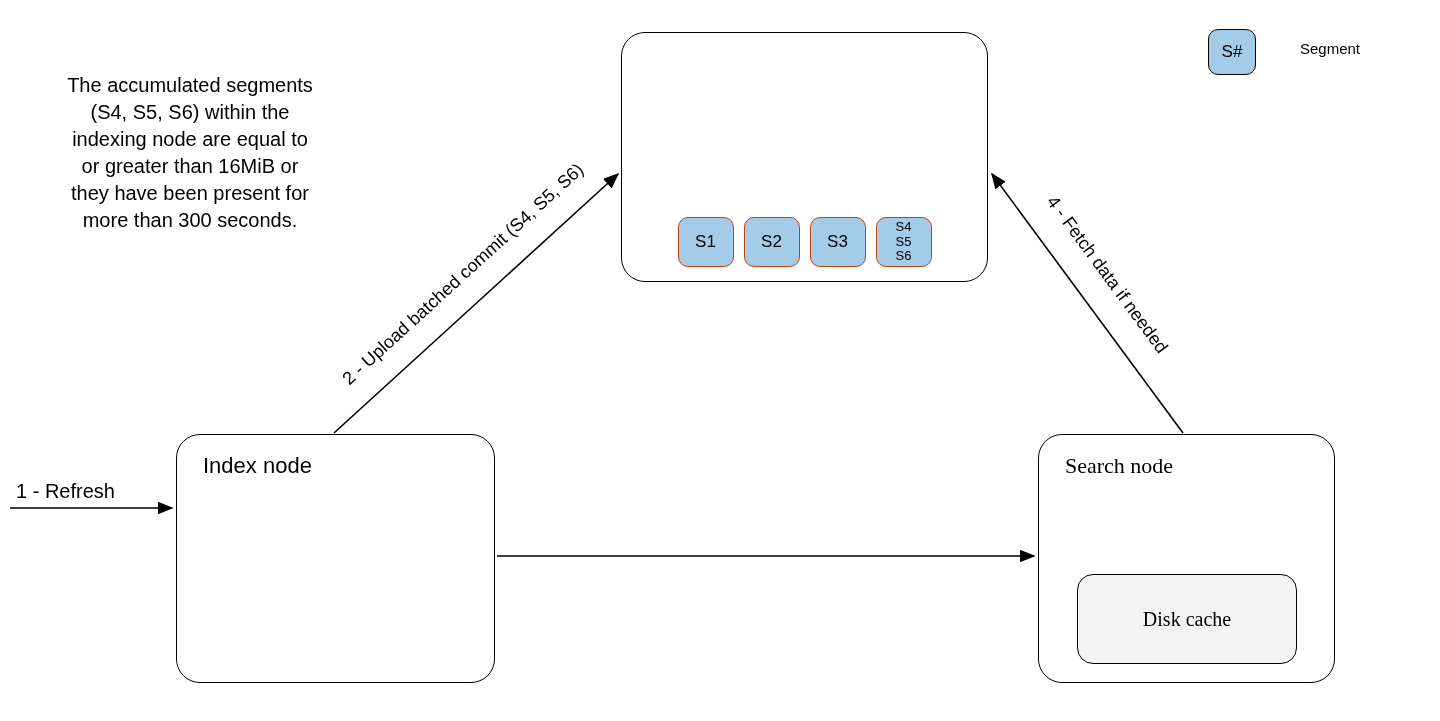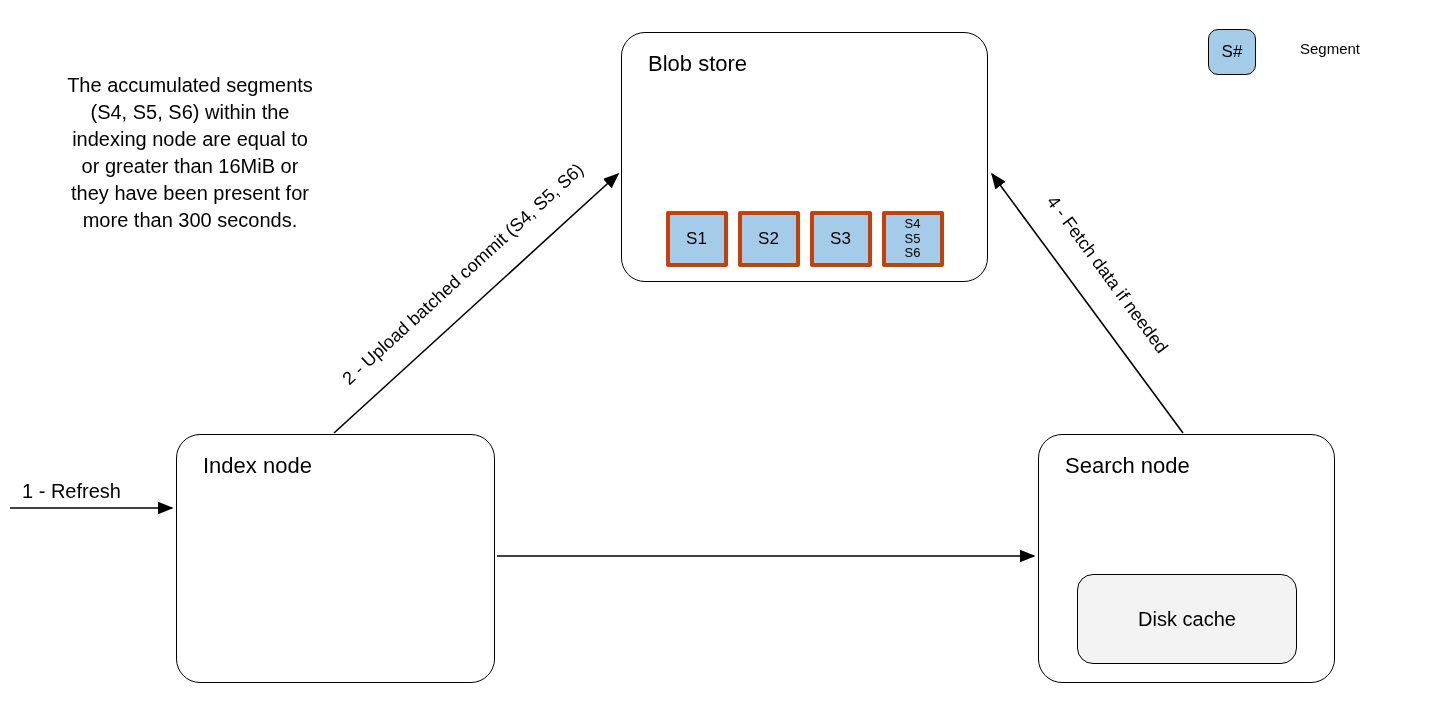--- a/index.html
+++ b/index.html
@@ -100,7 +100,6 @@
 <div class="canvas">
 
   <div class="node-box" style="left:621px; top:32px; width:365px; height:248px;">
-    <div class="node-title">Blob store</div>
     <div class="blob-row">
       <div class="segment seg-blue">S1</div>
       <div class="segment seg-blue">S2</div>

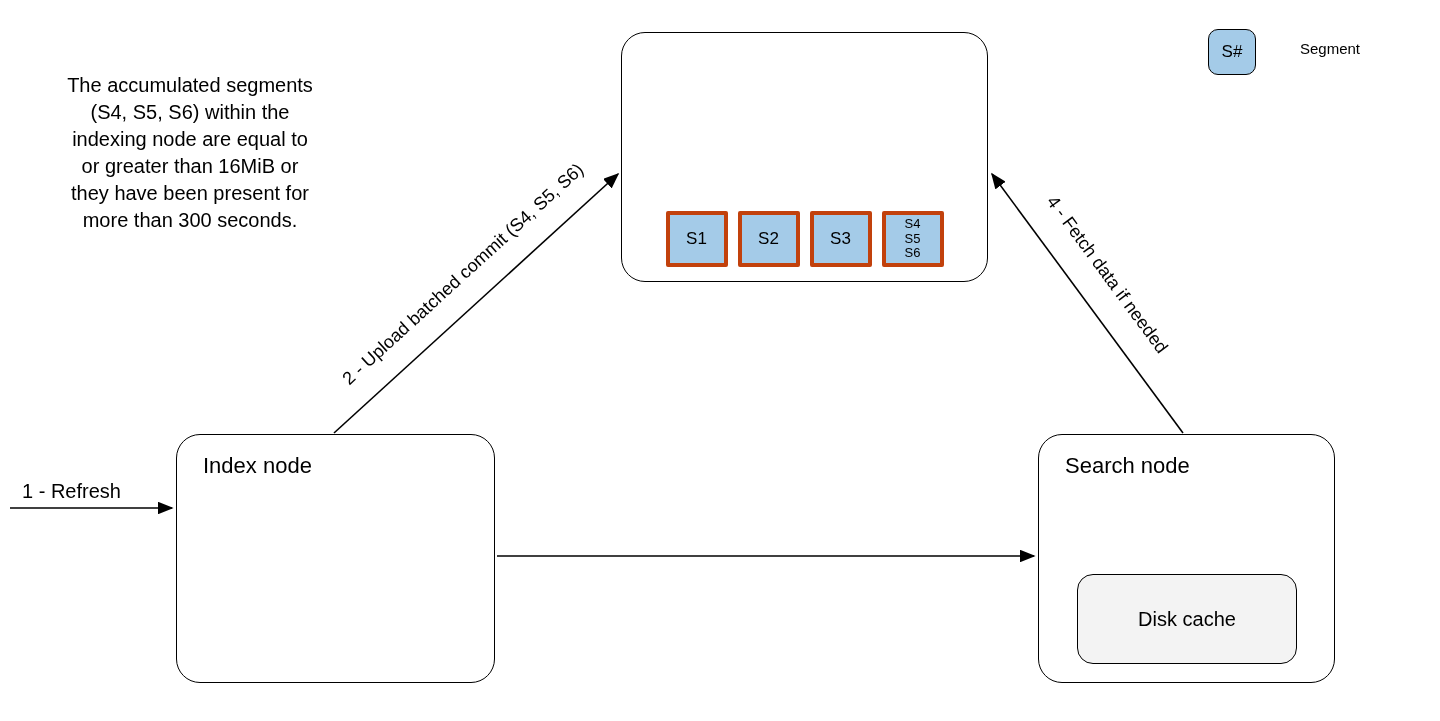--- a/index.html
+++ b/index.html
@@ -29,8 +29,8 @@
   .segment {
     width: 54px;
     height: 48px;
-    border: 4px solid #c2410c;
-    border-radius: 2px;
+    border: 1px solid #c2410c;
+    border-radius: 10px;
     display: flex;
     align-items: center;
     justify-content: center;

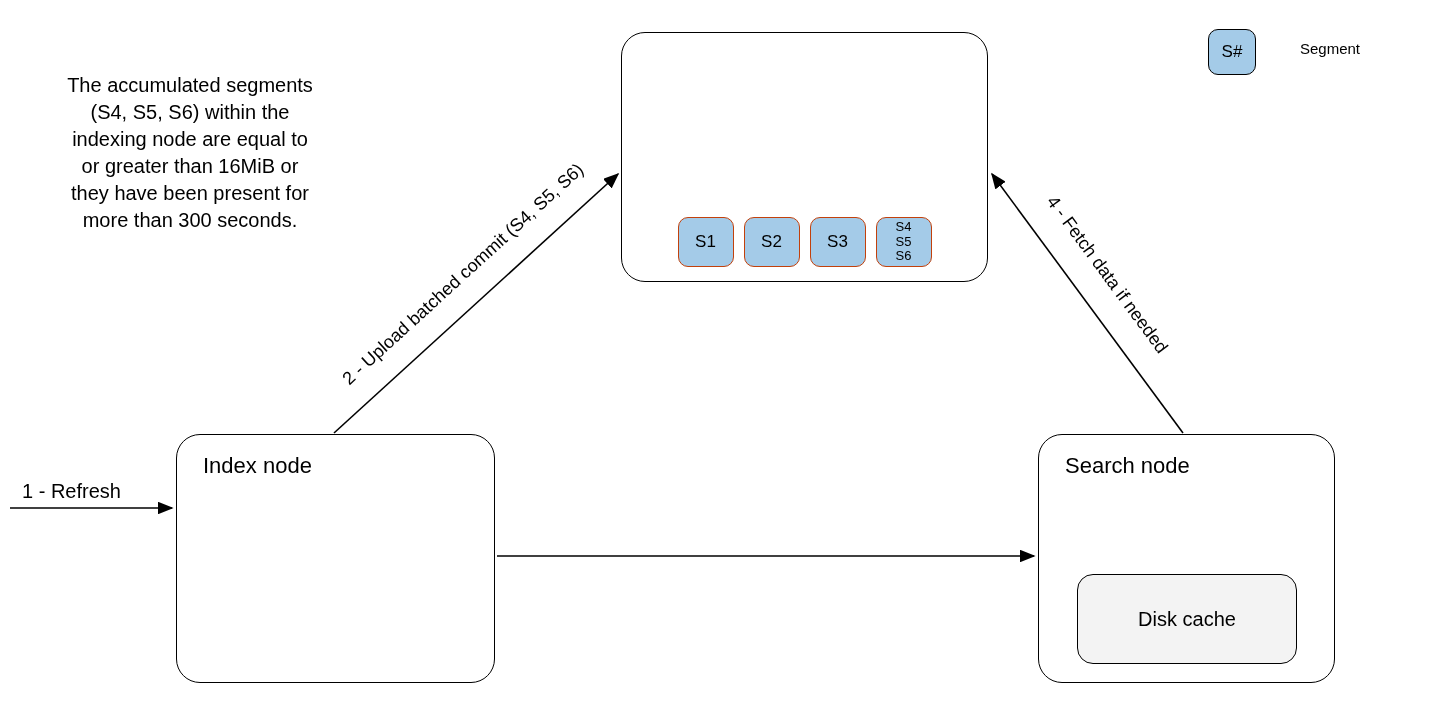--- a/index.html
+++ b/index.html
@@ -116,7 +116,7 @@
     <div class="node-title">Index node</div>
   </div>
 
-  <div class="node-box" style="left:1038px; top:434px; width:295px; height:247px;">
+  <div class="node-box" style="left:1038px; top:434px; width:295px; height:247px;font-family:Liberation Serif, serif;">
     <div class="node-title">Search node</div>
     <div class="disk-cache" style="left:38px; bottom:18px; width:218px; height:88px;">Disk cache</div>
   </div>

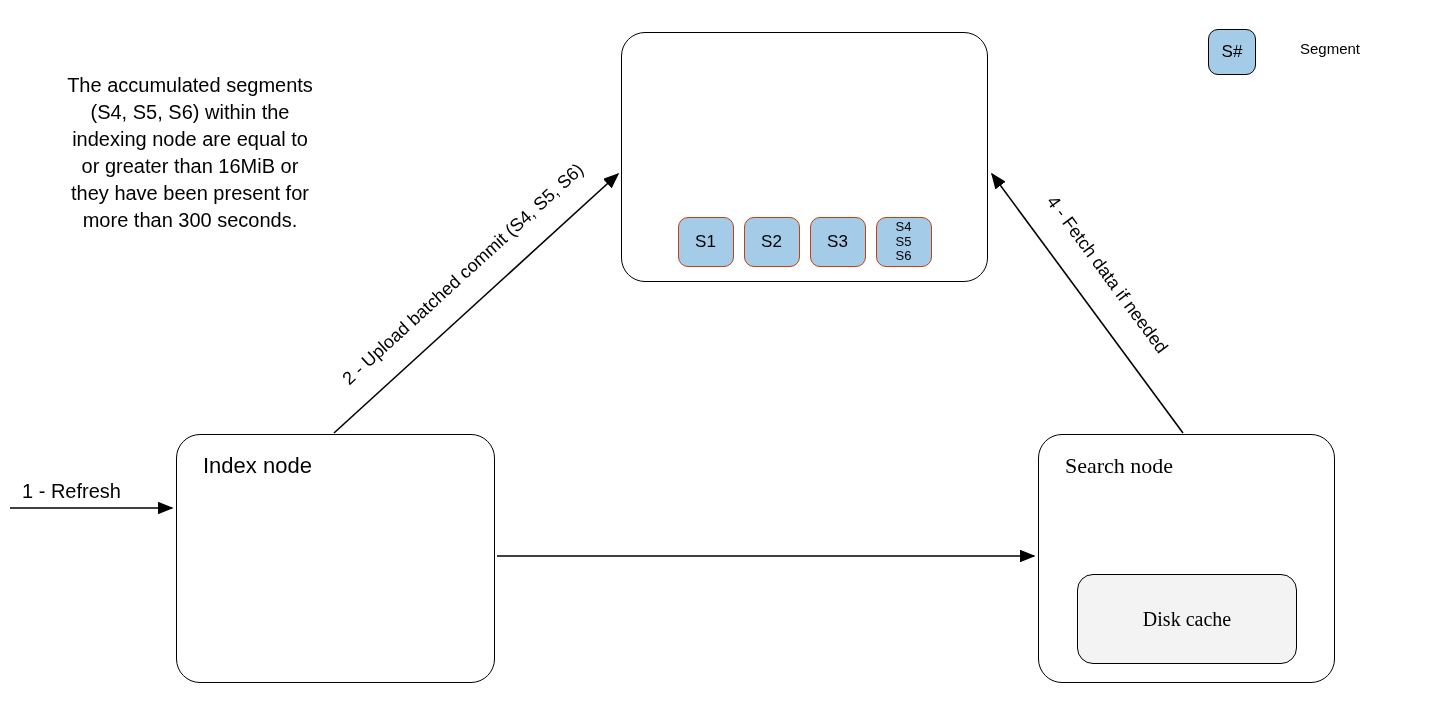--- a/index.html
+++ b/index.html
@@ -156,7 +156,7 @@
     </text>
   </svg>
 
-  <div class="edge-label" style="left:22px; top:480px;">1 - Refresh</div>
+  <div class="edge-label" style="left:16px; top:480px;">1 - Refresh</div>
 
 </div>
 

